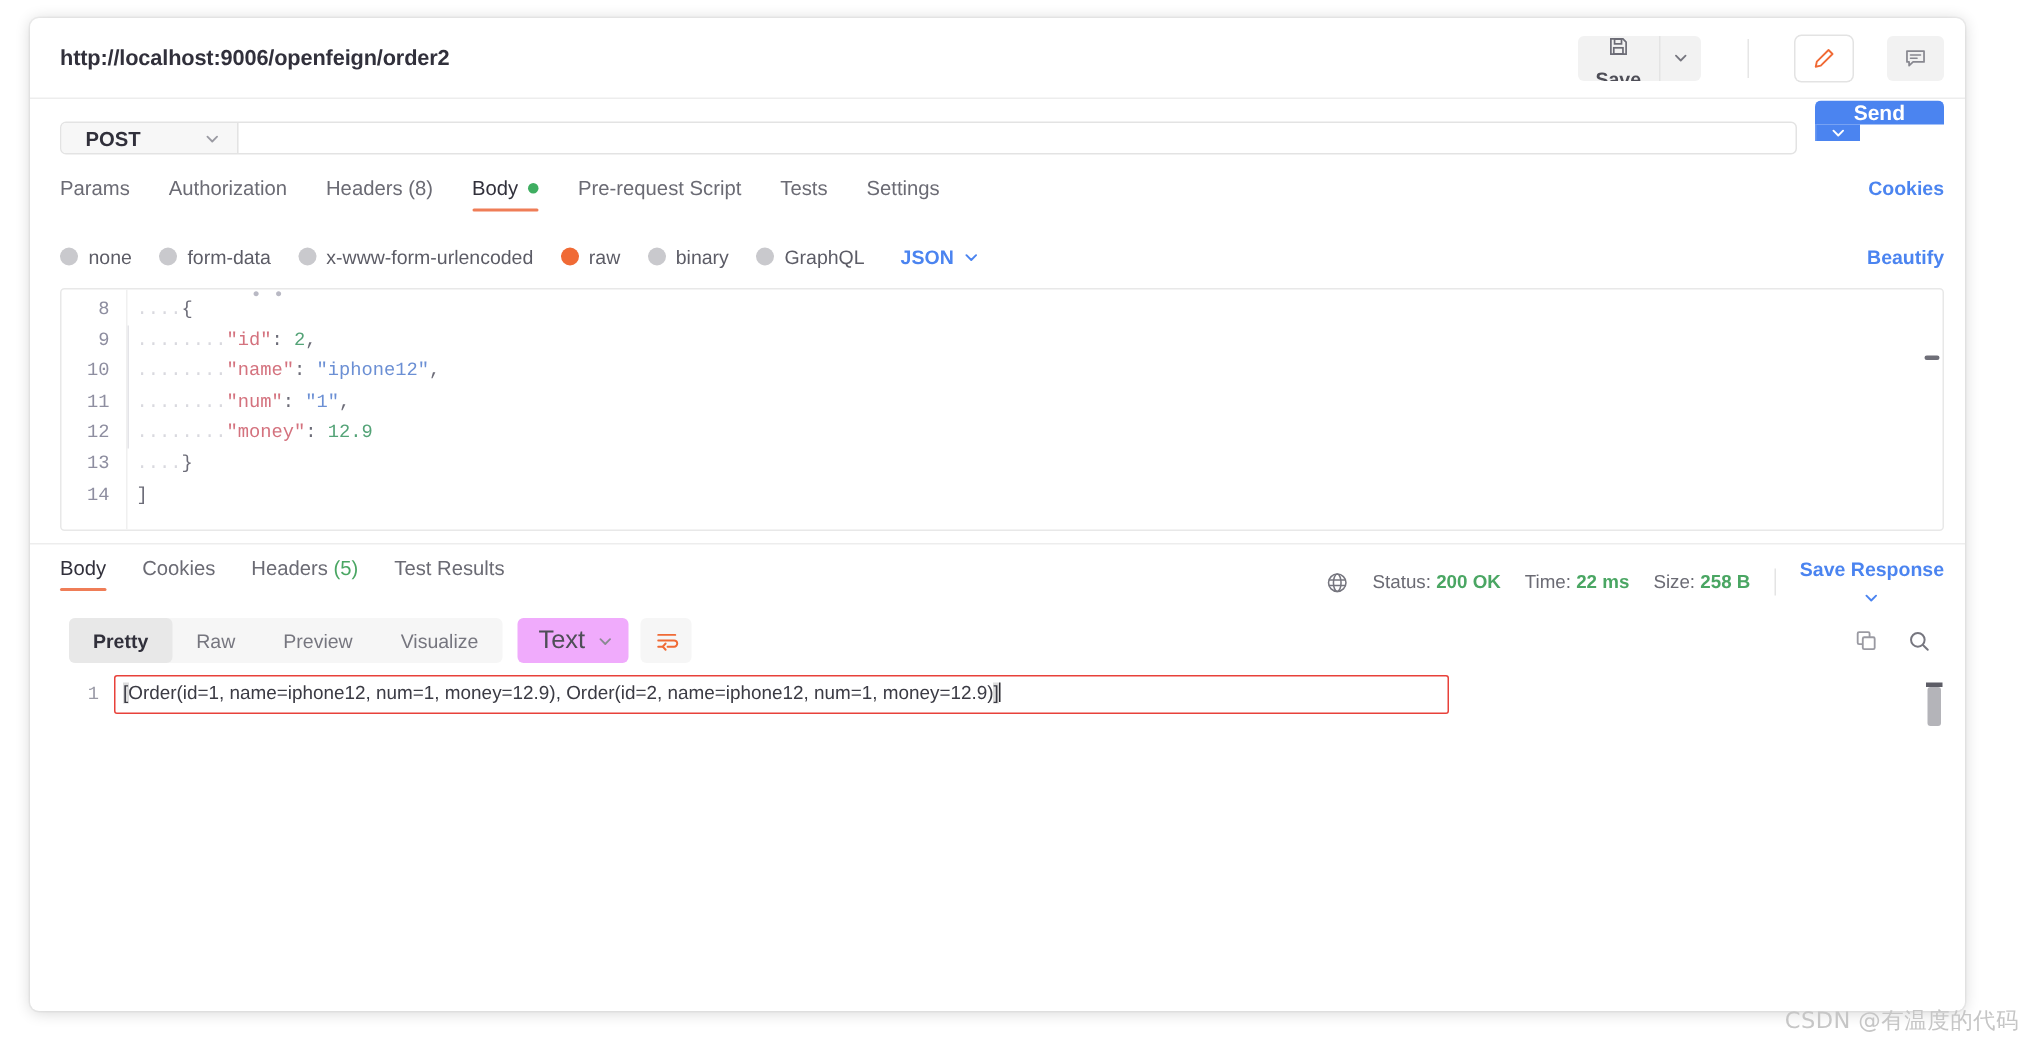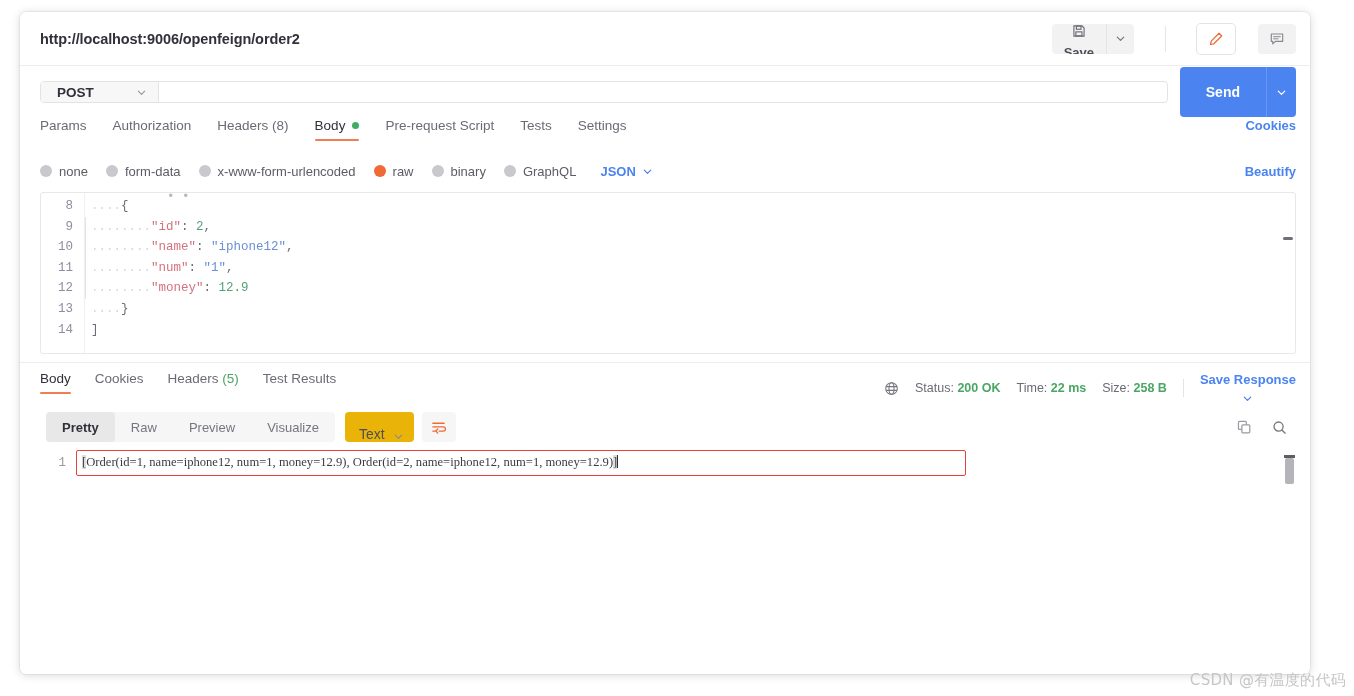--- a/index.html
+++ b/index.html
@@ -132,6 +132,7 @@
     height: 50px;
     border-radius: 4px;
     overflow: hidden;
+    flex-direction: column;
   }
   .send-btn {
     background: #4b84f0;

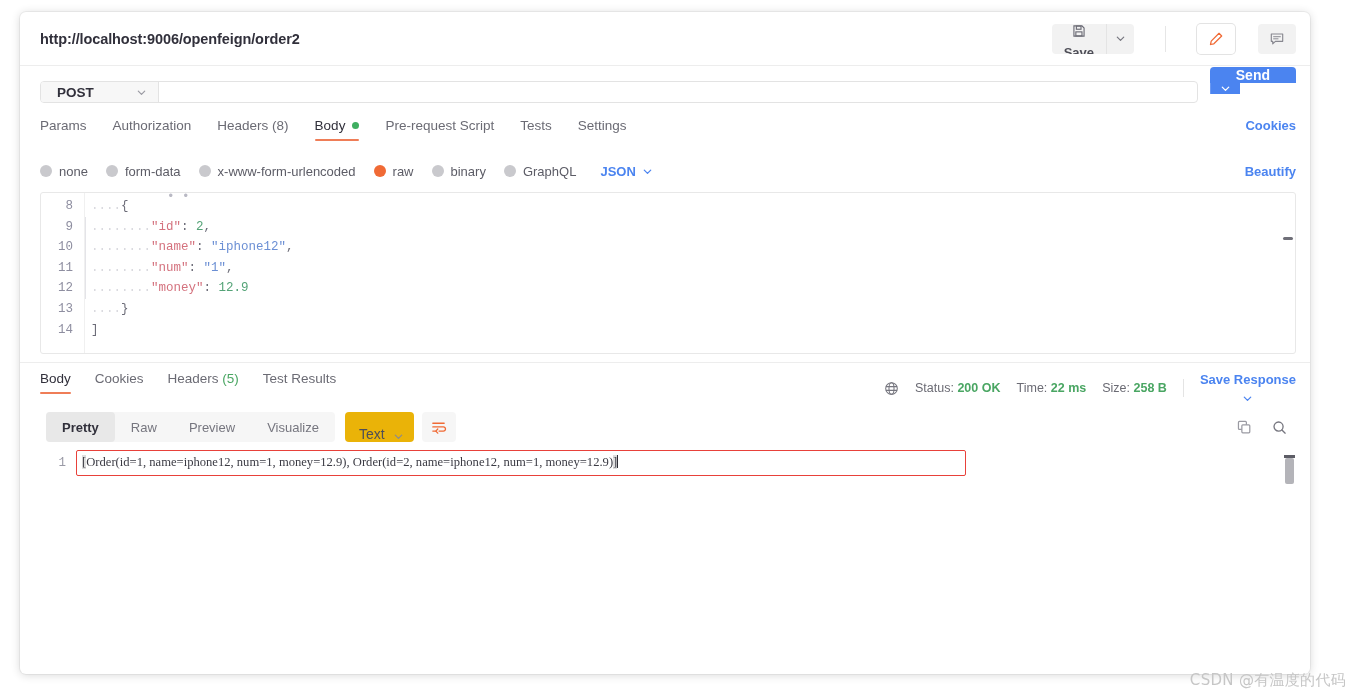--- a/index.html
+++ b/index.html
@@ -366,12 +366,12 @@
   }
   .seg-gap { width: 10px; }
   .text-sel {
-    display: flex; align-items: flex-end; gap: 8px;
+    display: flex; align-items: center; gap: 8px;
     height: 30px;
     padding: 0 10px 0 14px;
-    background: #eab308;
+    background: #f0abfc;
     border-radius: 4px;
-    font-size: 14px;
+    font-size: 17px;
     color: #4e4e57;
     cursor: pointer;
   }

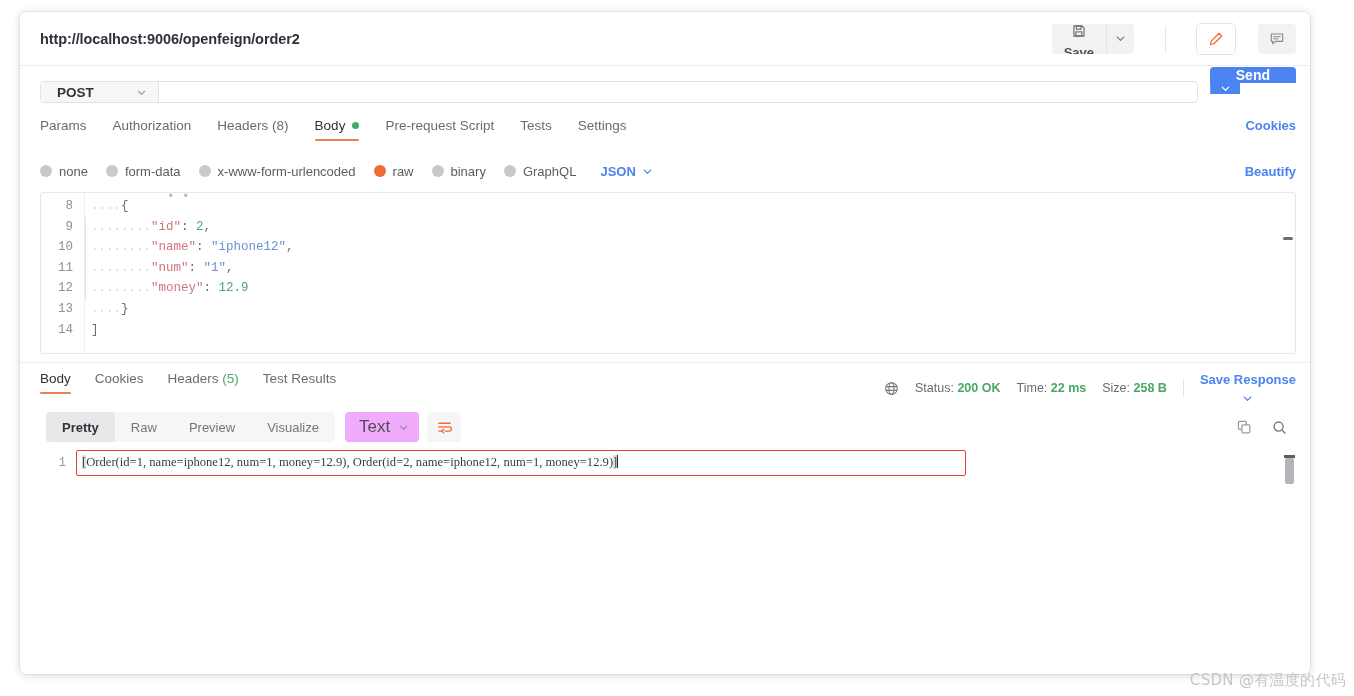--- a/index.html
+++ b/index.html
@@ -419,7 +419,7 @@
     position: relative;
   }
   .resp-text {
-    font-family: Liberation Serif, serif;
+    font-family: Liberation Sans, sans-serif;
     font-size: 12.6px;
     line-height: 17px;
     color: #3b3b44;

